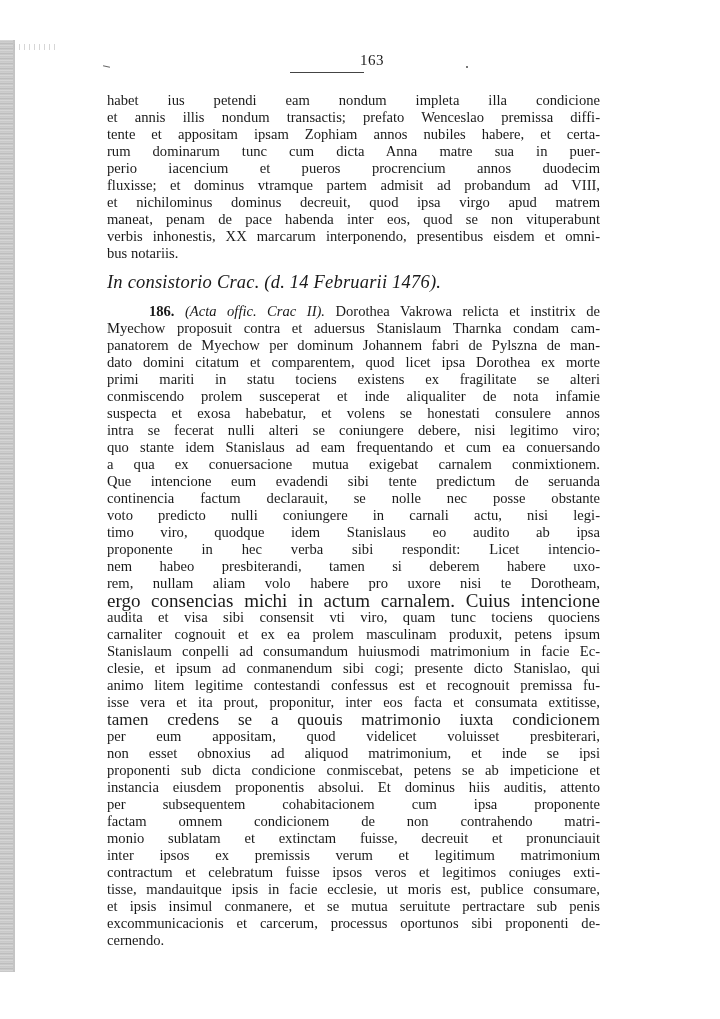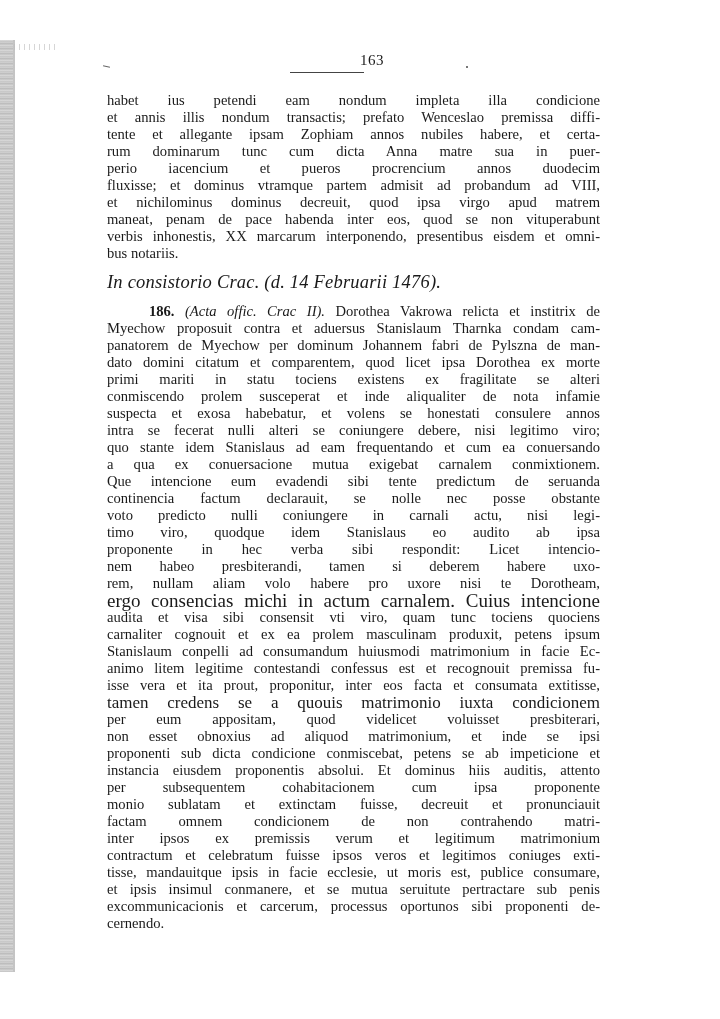--- a/index.html
+++ b/index.html
@@ -41,7 +41,7 @@
 <div class="text-block p1">
   <span class="line" style="font-size: 14.6px;">habet ius petendi eam nondum impleta illa condicione</span>
   <span class="line" style="font-size: 14.6px;">et annis illis nondum transactis; prefato Wenceslao premissa diffi-</span>
-  <span class="line" style="font-size: 14.6px;">tente et allegante ipsam Zophiam annos nubiles habere, et certa-</span>
+  <span class="line" style="font-size: 14.6px;">tente et appositam ipsam Zophiam annos nubiles habere, et certa-</span>
   <span class="line" style="font-size: 14.6px; font-family: Liberation Serif, serif;">rum dominarum tunc cum dicta Anna matre sua in puer-</span>
   <span class="line" style="font-size: 14.6px;">perio iacencium et pueros procrencium annos duodecim</span>
   <span class="line" style="font-size: 14.6px;">fluxisse; et dominus vtramque partem admisit ad probandum ad VIII,</span>

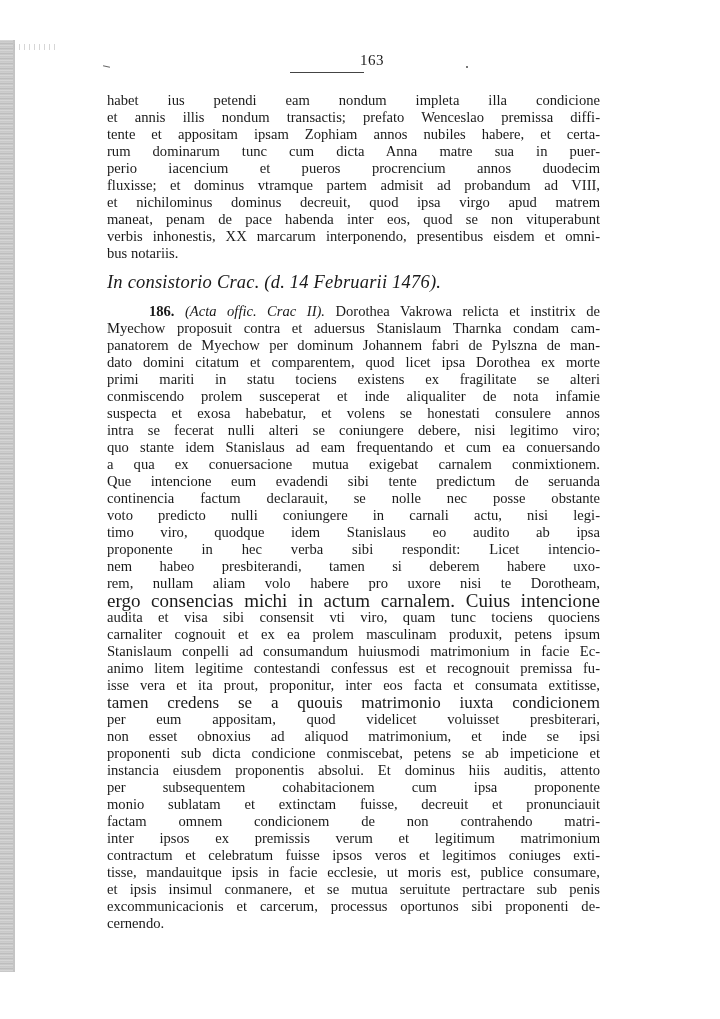--- a/index.html
+++ b/index.html
@@ -76,6 +76,7 @@
       <span class="line" style="font-size: 14.6px;">audita et visa sibi consensit vti viro, quam tunc tociens quociens</span>
       <span class="line" style="font-size: 14.6px;">carnaliter cognouit et ex ea prolem masculinam produxit, petens ipsum</span>
       <span class="line" style="font-size: 14.6px;">Stanislaum conpelli ad consumandum huiusmodi matrimonium in facie Ec-</span>
+      <span class="line" style="font-size: 14.6px;">clesie, et ipsum ad conmanendum sibi cogi; presente dicto Stanislao, qui</span>
       <span class="line" style="font-size: 14.6px;">animo litem legitime contestandi confessus est et recognouit premissa fu-</span>
       <span class="line" style="font-size: 14.6px;">isse vera et ita prout, proponitur, inter eos facta et consumata extitisse,</span>
       <span class="line" style="font-size: 17px;">tamen credens se a quouis matrimonio iuxta condicionem</span>

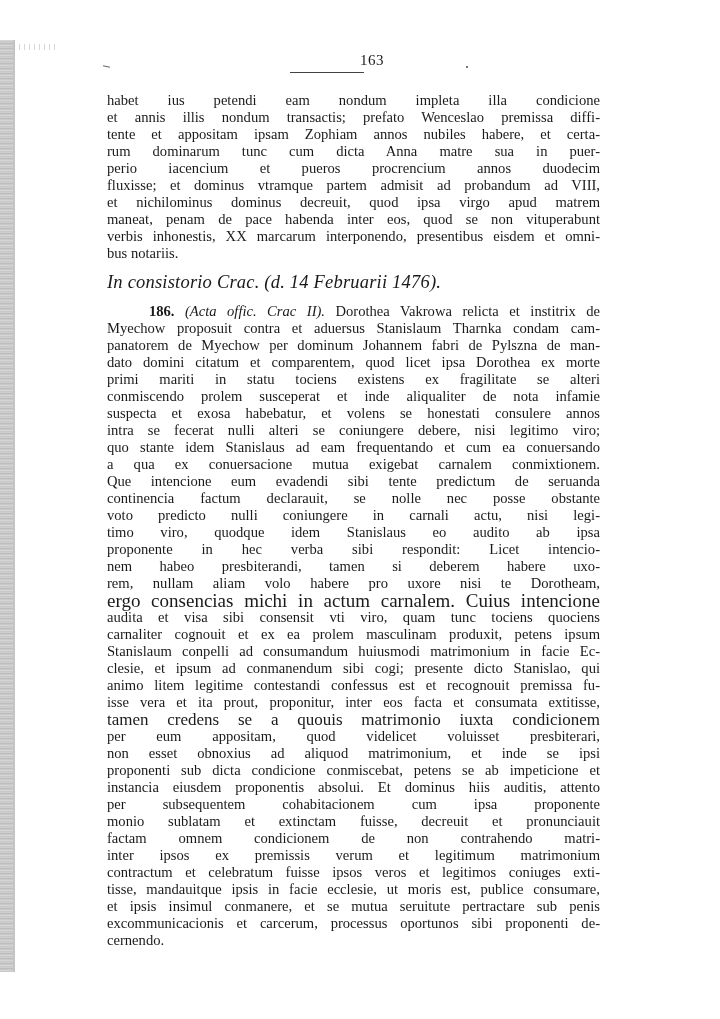--- a/index.html
+++ b/index.html
@@ -85,8 +85,8 @@
       <span class="line" style="font-size: 14.6px;">proponenti sub dicta condicione conmiscebat, petens se ab impeticione et</span>
       <span class="line" style="font-size: 14.6px;">instancia eiusdem proponentis absolui. Et dominus hiis auditis, attento</span>
       <span class="line" style="font-size: 14.6px;">per subsequentem cohabitacionem cum ipsa proponente</span>
+      <span class="line" style="font-size: 14.6px;">factam omnem condicionem de non contrahendo matri-</span>
       <span class="line" style="font-size: 14.6px;">monio sublatam et extinctam fuisse, decreuit et pronunciauit</span>
-      <span class="line" style="font-size: 14.6px;">factam omnem condicionem de non contrahendo matri-</span>
       <span class="line" style="font-size: 14.6px;">inter ipsos ex premissis verum et legitimum matrimonium</span>
       <span class="line" style="font-size: 14.6px;">contractum et celebratum fuisse ipsos veros et legitimos coniuges exti-</span>
       <span class="line" style="font-size: 14.6px;">tisse, mandauitque ipsis in facie ecclesie, ut moris est, publice consumare,</span>

